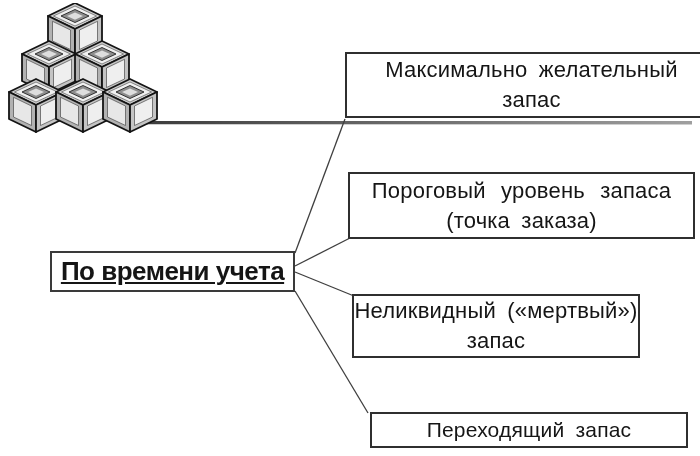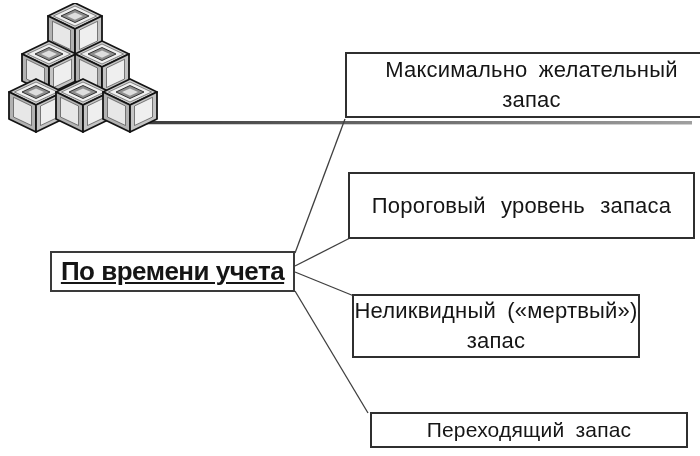--- a/index.html
+++ b/index.html
@@ -82,6 +82,7 @@
 
   <div class="node branch b2">
     <span class="line l1">Пороговый уровень запаса</span>
+    <span class="line l2">(точка заказа)</span>
   </div>
 
   <div class="node branch b3">

